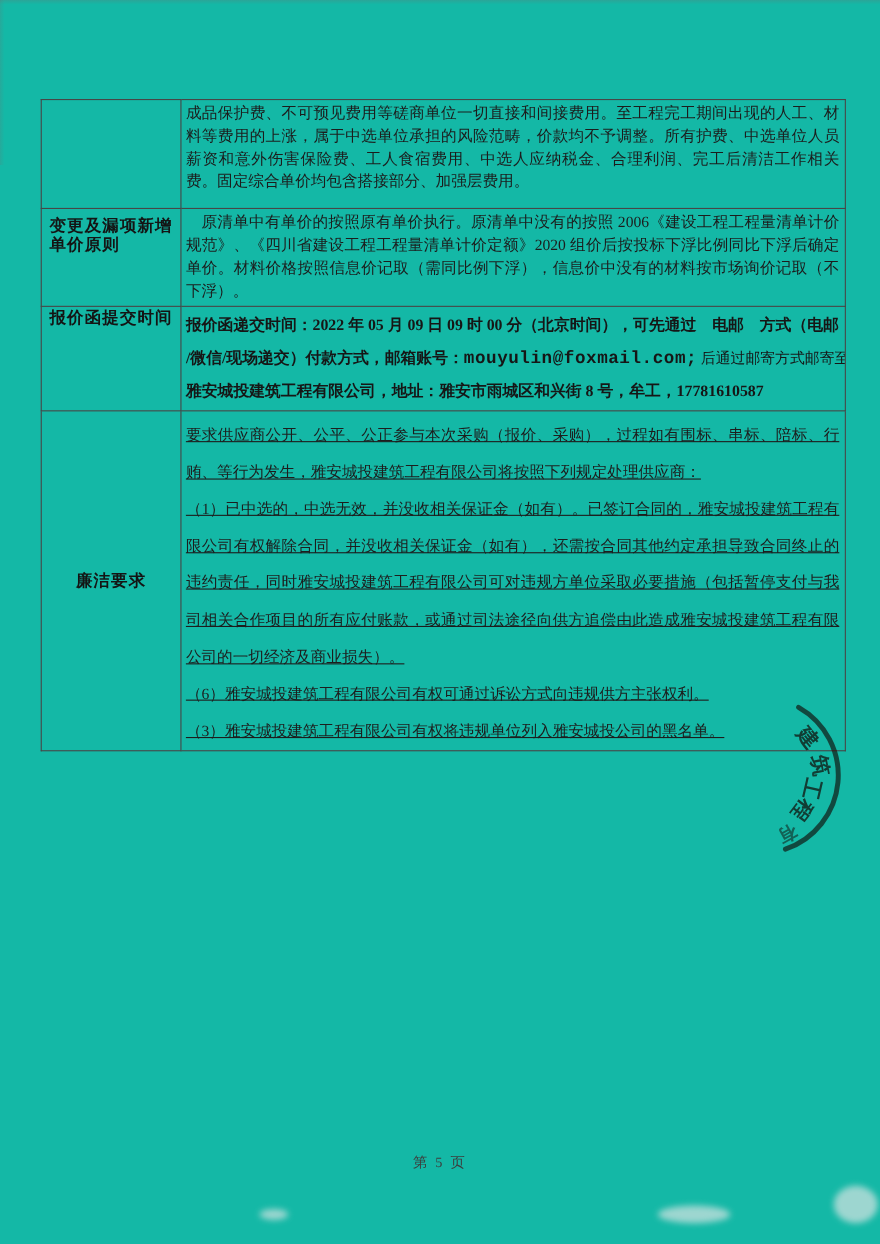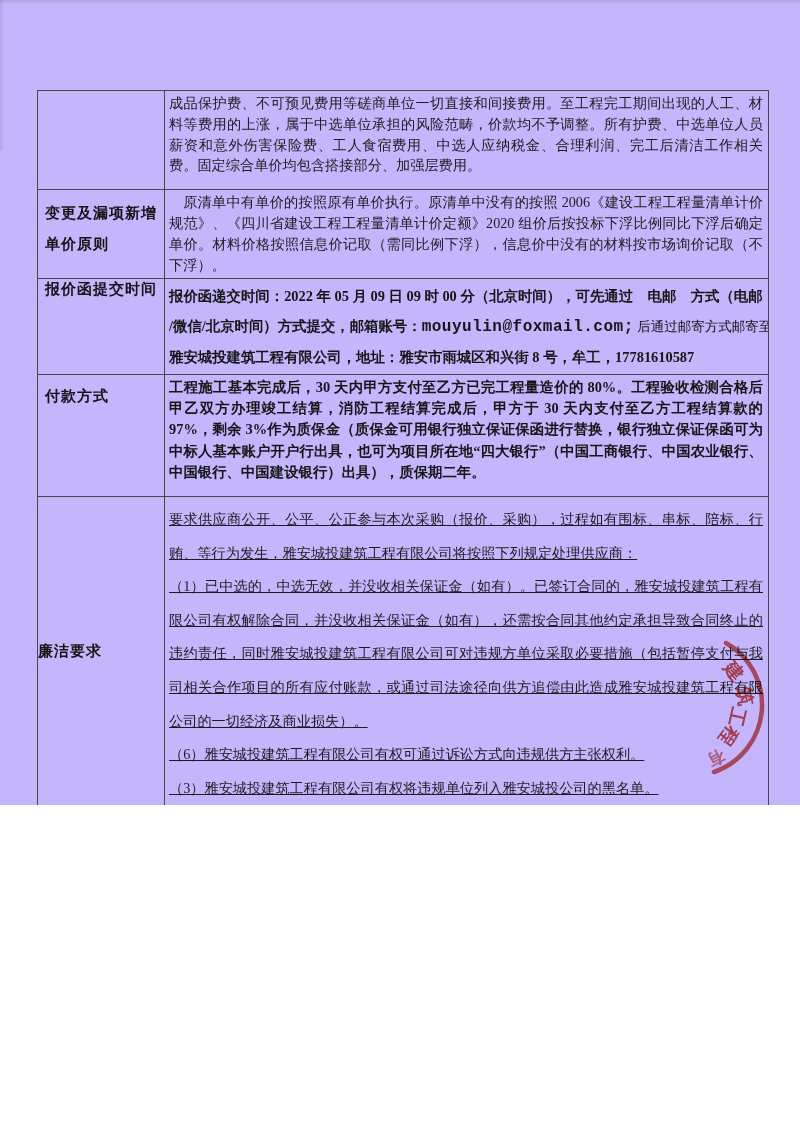--- a/index.html
+++ b/index.html
@@ -5,8 +5,8 @@
   html,body{margin:0;padding:0;}
   .page{
     position:relative;
-    width:800px;height:805px;
-    background:#c4b5fd;
+    width:800px;height:1131px;
+    background:#14b8a6;
     font-family:"Liberation Serif","DejaVu Serif",serif;
     overflow:hidden;
     color:#1d1d1d;

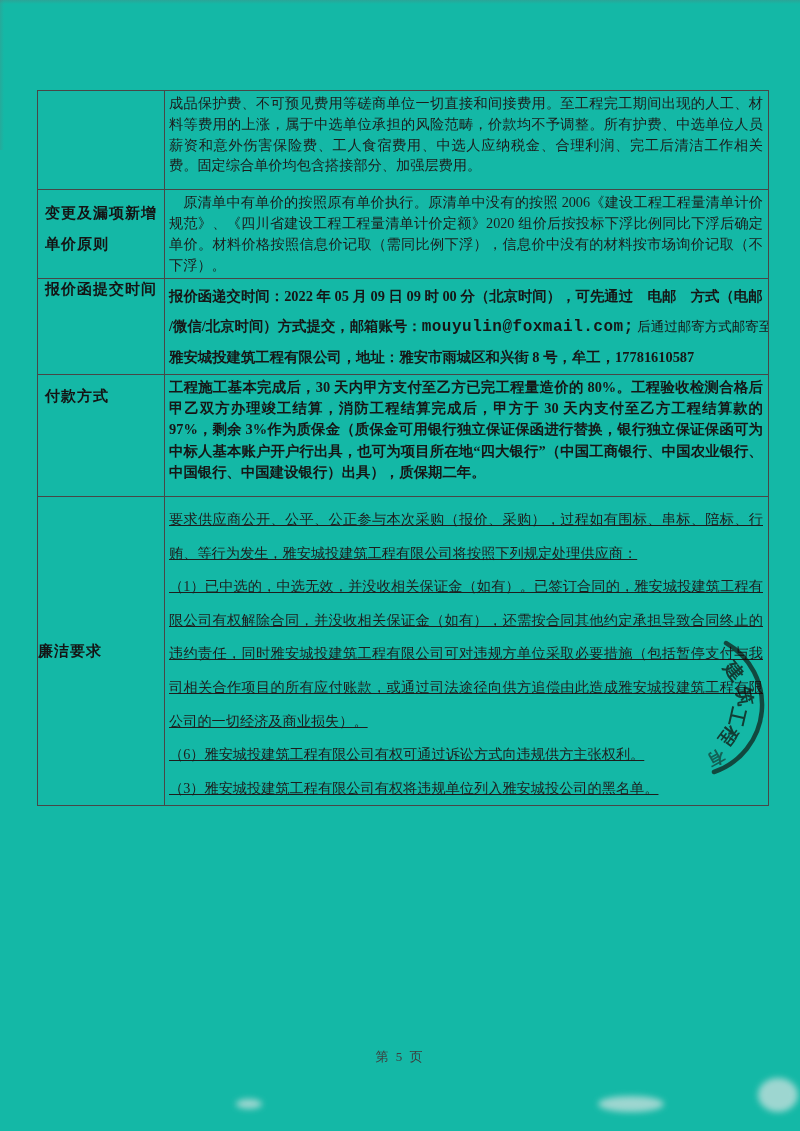--- a/index.html
+++ b/index.html
@@ -35,7 +35,7 @@
 
   p.body{margin:0;font-size:14.2px;line-height:20.8px;text-align:justify;color:#1c1c1c;}
 
-  tr.r2 td.lbl{line-height:31px;white-space:pre-line;padding-top:8px;}
+  tr.r2 td.lbl{line-height:17px;white-space:pre-line;padding-top:8px;}
   tr.r2 p.body{text-indent:1em;line-height:21px;}
 
   tr.r3 td.lbl{padding-top:1px;}

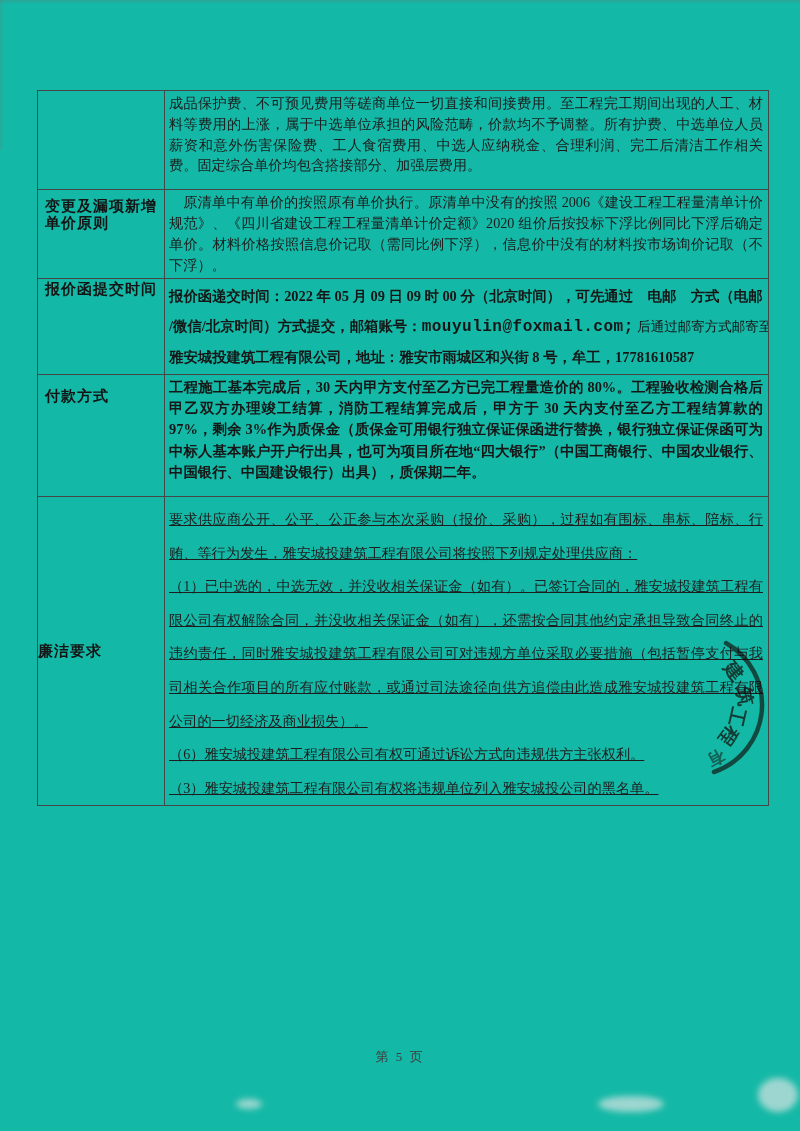--- a/index.html
+++ b/index.html
@@ -90,7 +90,7 @@
       <td class="lbl">报价函提交时间</td>
       <td class="cnt">
         <div class="line"><span>报价函递交时间：2022 年 05 月 09 日 09 时 00 分（北京时间），可先通过</span><span class="u">　电邮　</span><span>方式（电邮</span></div>
-        <div class="line"><span>/微信/北京时间）方式提交，邮箱账号：</span><span class="u email">mouyulin@foxmail.com;</span><span class="post-email"> 后通过邮寄方式邮寄至：</span></div>
+        <div class="line"><span>/微信/现场递交）付款方式，邮箱账号：</span><span class="u email">mouyulin@foxmail.com;</span><span class="post-email"> 后通过邮寄方式邮寄至：</span></div>
         <div class="line"><span class="u">雅安城投建筑工程有限公司，地址：雅安市雨城区和兴街 8 号，牟工，17781610587</span></div>
       </td>
     </tr>

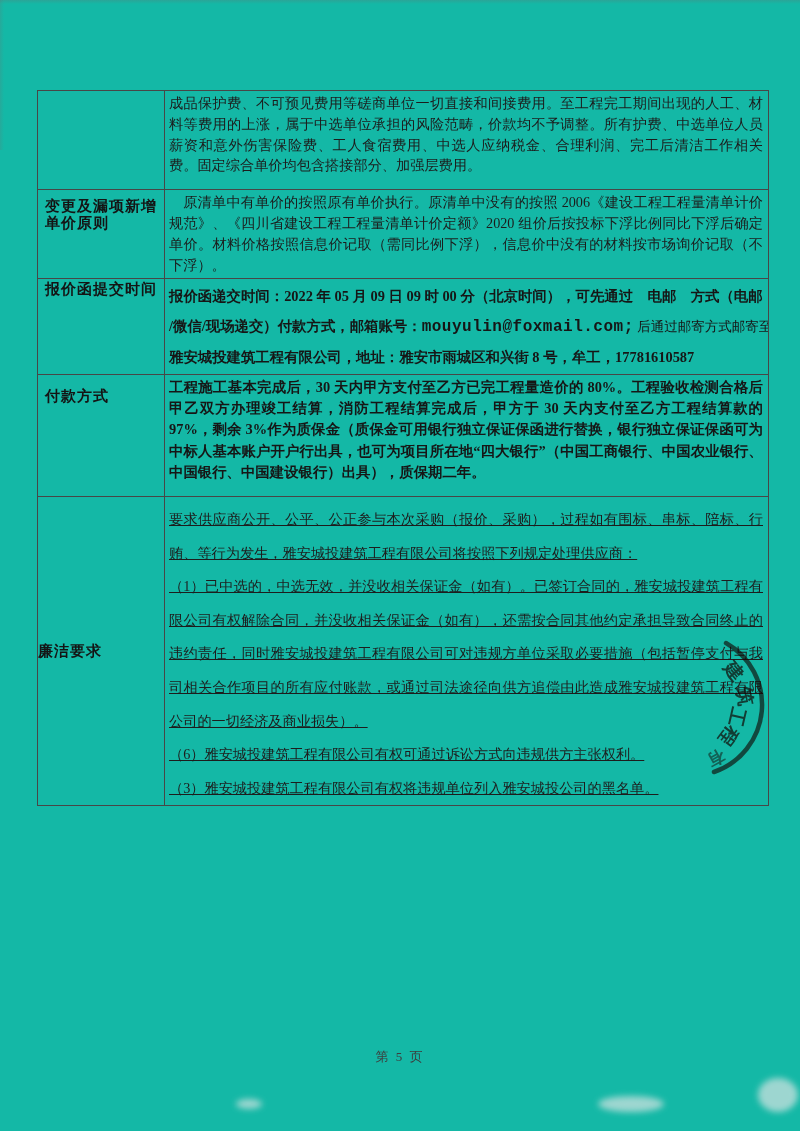--- a/index.html
+++ b/index.html
@@ -95,12 +95,6 @@
       </td>
     </tr>
 
-    <tr class="r4">
-      <td class="lbl">付款方式</td>
-      <td class="cnt">
-        <p class="body">工程施工基本完成后，30 天内甲方支付至乙方已完工程量造价的 80%。工程验收检测合格后甲乙双方办理竣工结算，消防工程结算完成后，甲方于 30 天内支付至乙方工程结算款的 97%，剩余 3%作为质保金（质保金可用银行独立保证保函进行替换，银行独立保证保函可为中标人基本账户开户行出具，也可为项目所在地“四大银行”（中国工商银行、中国农业银行、中国银行、中国建设银行）出具），质保期二年。</p>
-      </td>
-    </tr>
 
     <tr class="r5">
       <td class="lbl">廉洁要求</td>

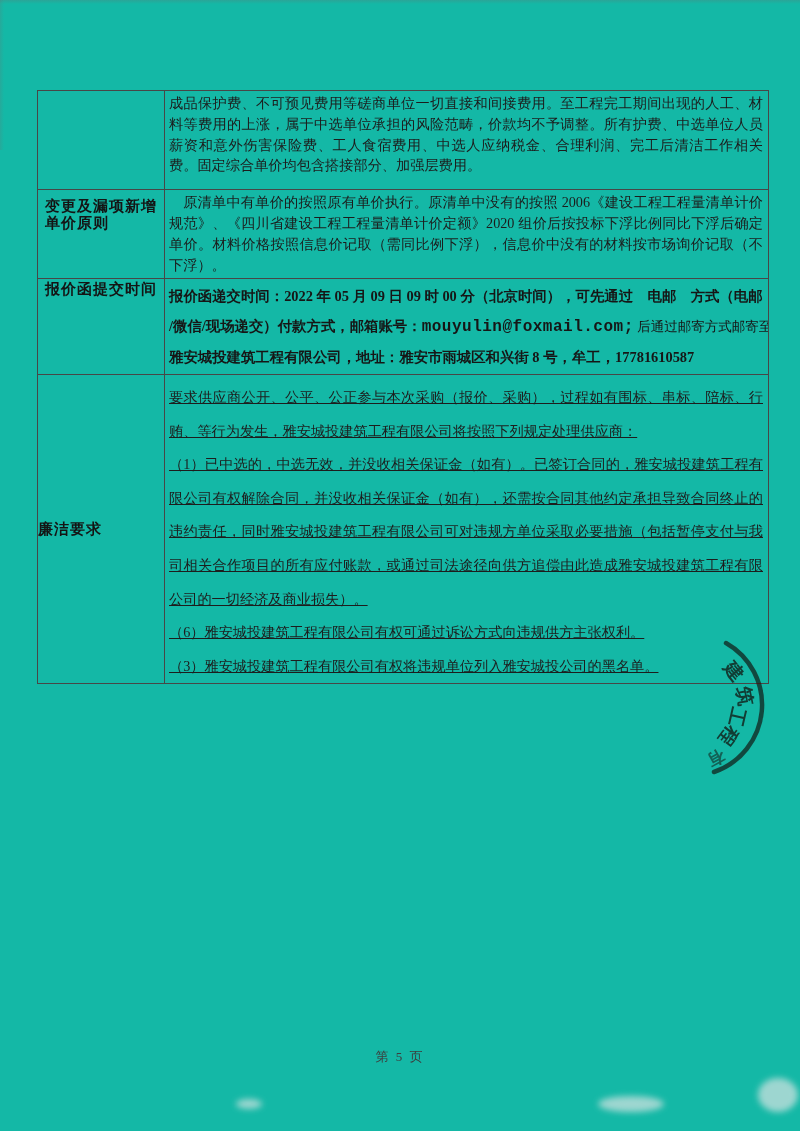--- a/index.html
+++ b/index.html
@@ -47,7 +47,7 @@
   tr.r4 td.lbl{padding-top:12px;}
   tr.r4 p.body{font-weight:bold;font-size:14.4px;line-height:21.2px;color:#161616;}
 
-  tr.r5 td.lbl{vertical-align:middle;padding:0;}
+  tr.r5 td.lbl{vertical-align:middle;text-align:center;padding:0;}
   tr.r5 td.cnt{padding:6px 5px 0 4px;text-decoration:underline;}
   tr.r5 p.par{margin:0;font-size:14.2px;line-height:33.6px;text-align:justify;}
 

